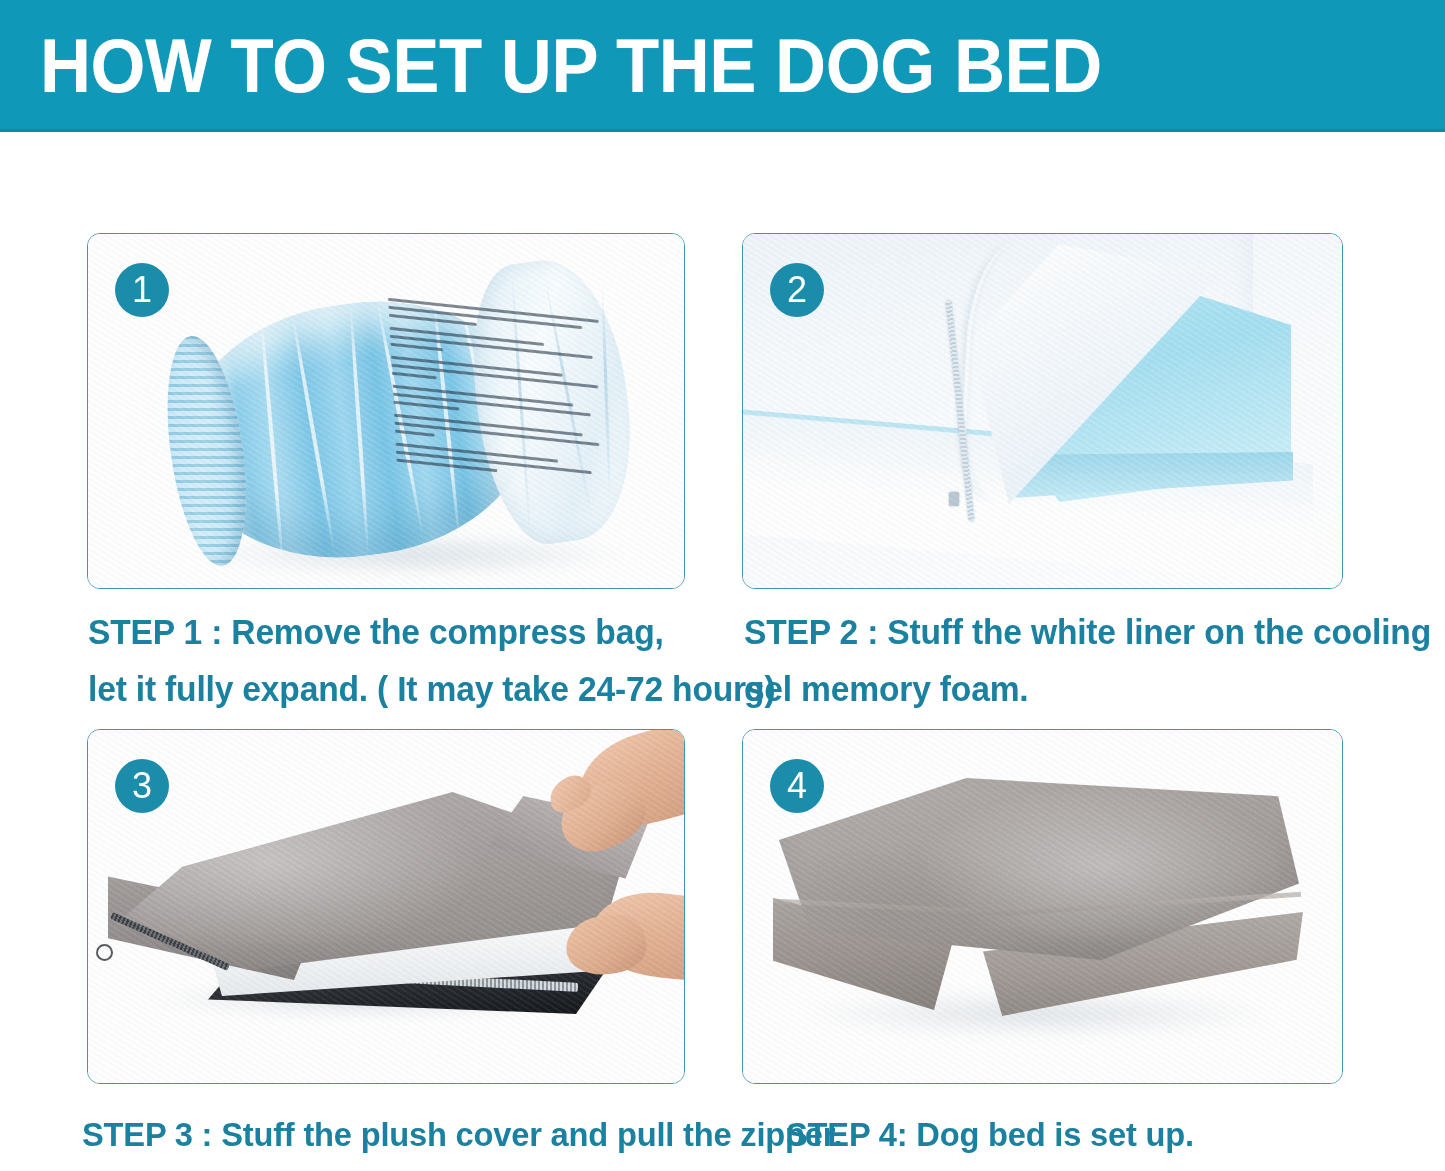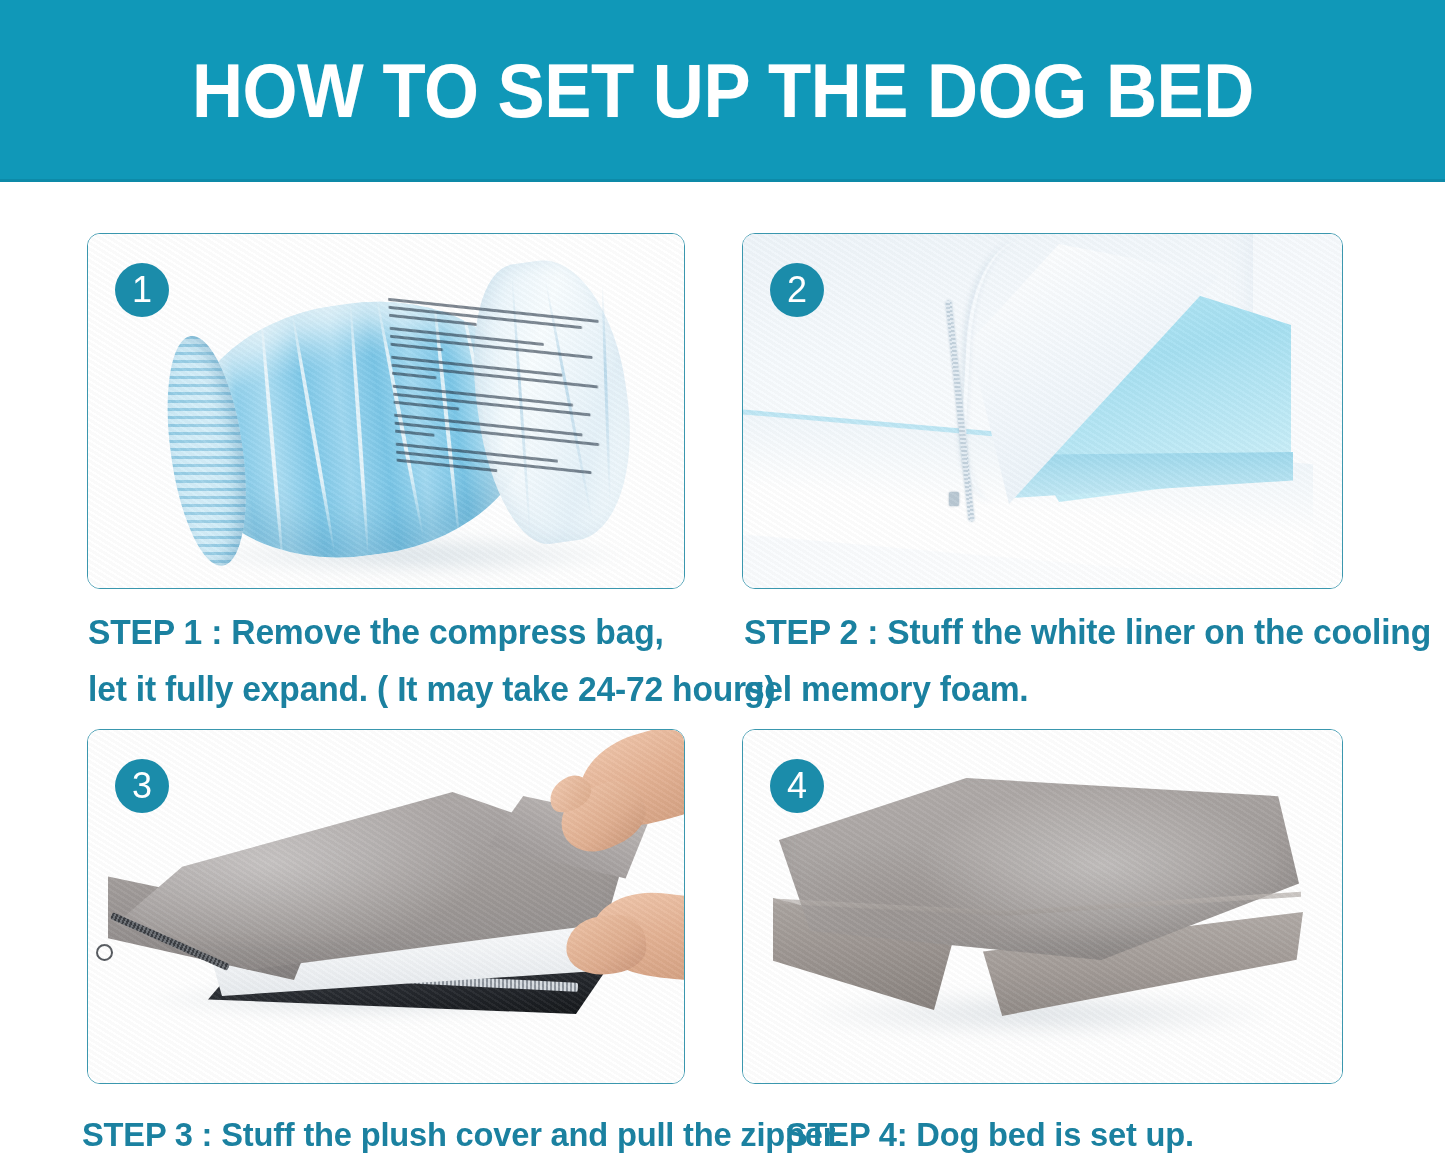--- a/index.html
+++ b/index.html
@@ -20,11 +20,10 @@
     position: absolute;
     left: 0; top: 0;
     width: 1445px;
-    height: 182px;
+    height: 132px;
     background: #1098B8;
     display: flex;
     align-items: center;
-    justify-content: center;
     box-sizing: border-box;
   }
   #header-banner .banner-underline {

